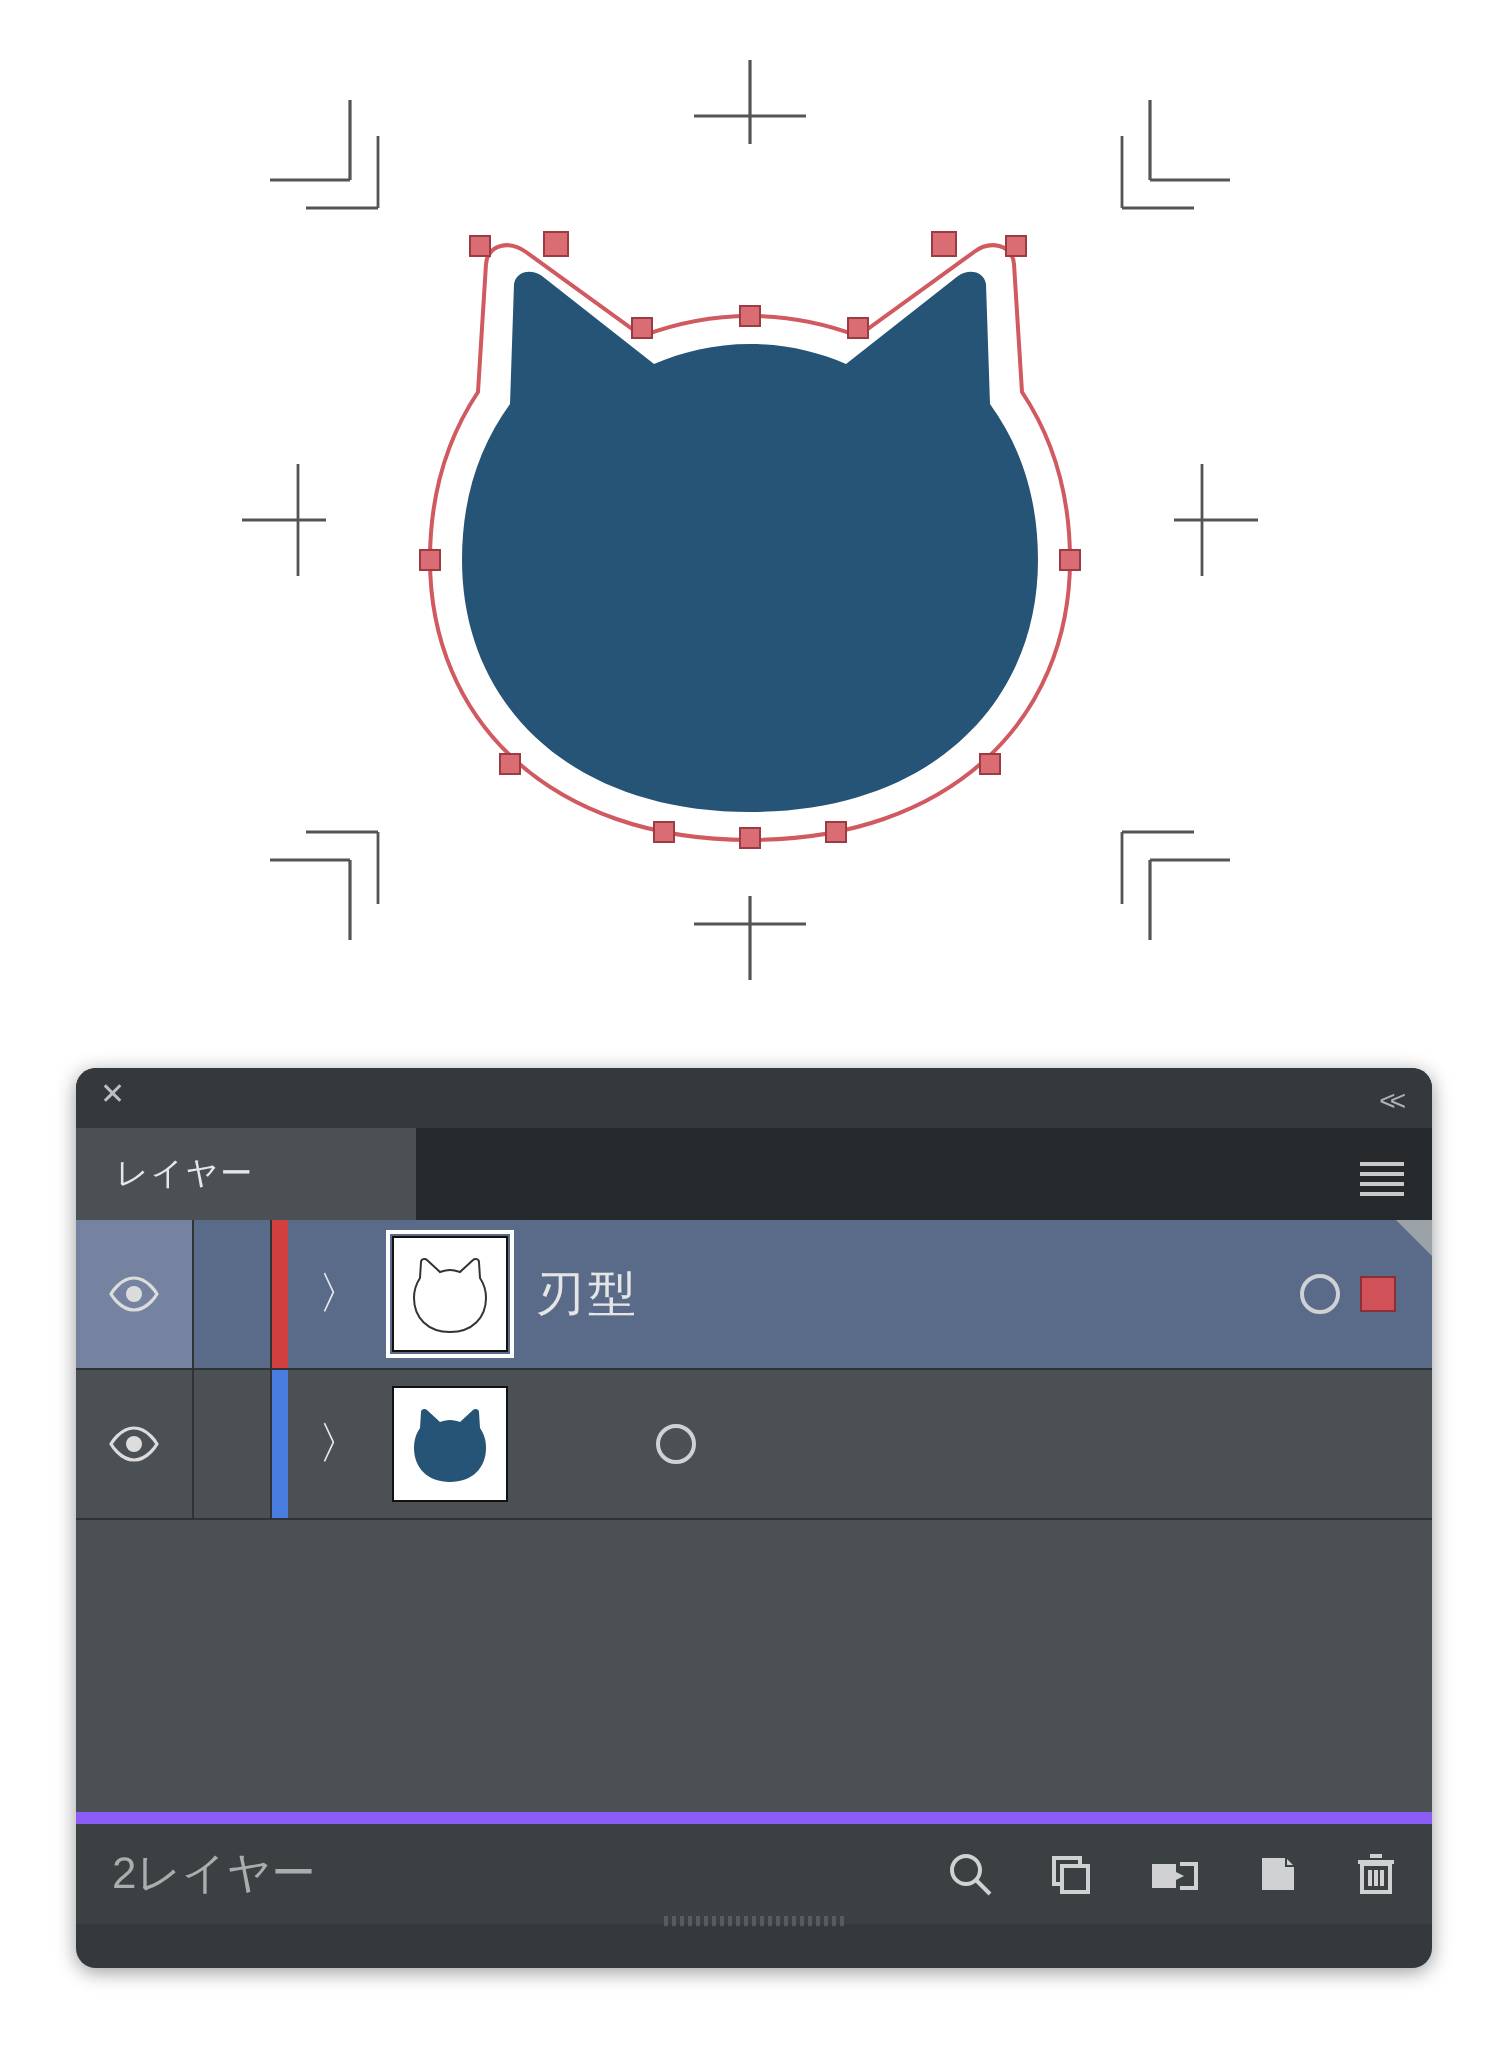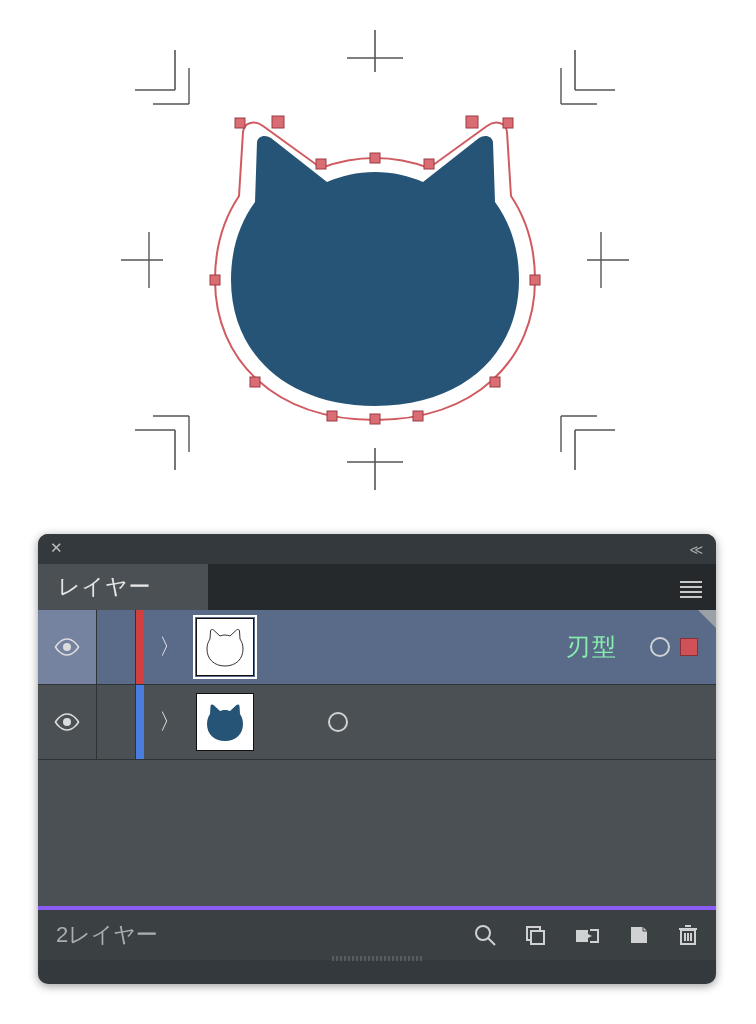--- a/index.html
+++ b/index.html
@@ -101,7 +101,7 @@
     padding: 0 20px;
     display: flex;
     align-items: center;
-    font-size: 22px;
+    font-size: 16px;
     color: #e6e6e6;
     letter-spacing: 1px;
   }

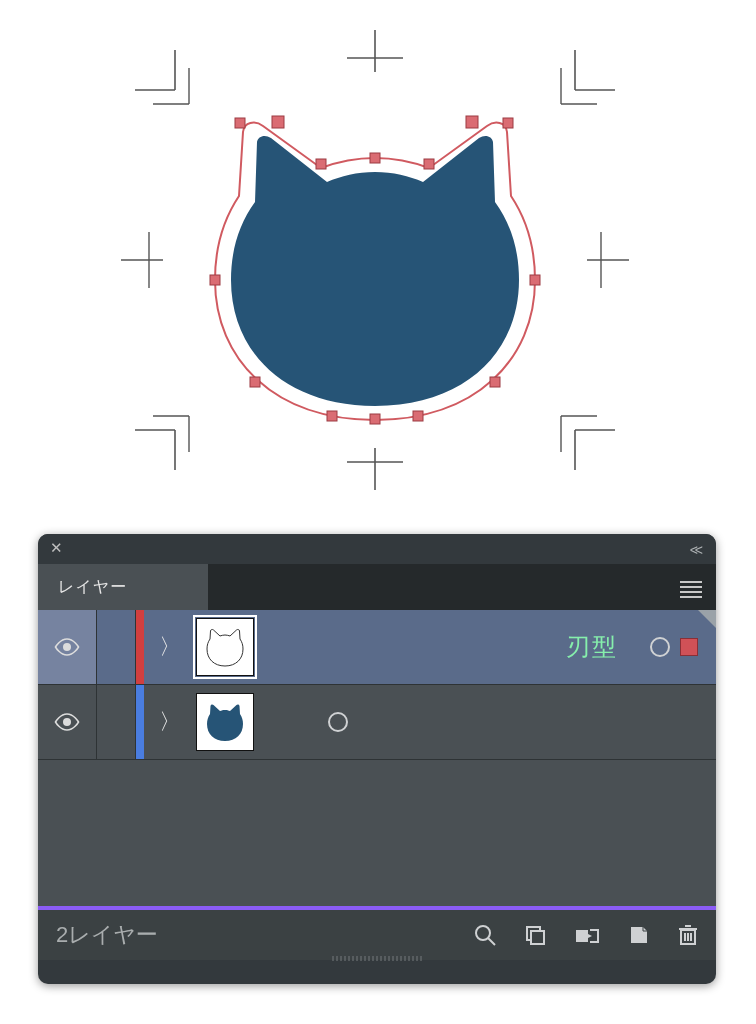--- a/index.html
+++ b/index.html
@@ -201,10 +201,9 @@
 
   .layer-name {
     font-size: 24px;
-    color: #86efac;
+    color: #e5e5e5;
     letter-spacing: 2px;
     flex: 1;
-    text-align: right;
   }
 
   .target-col {

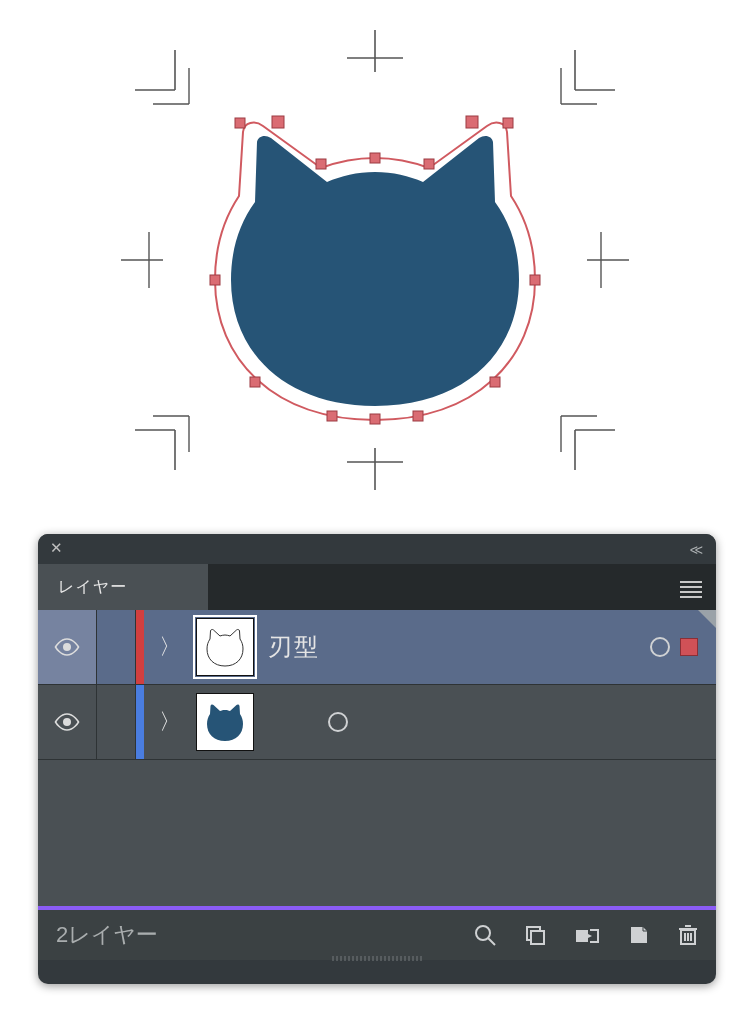--- a/index.html
+++ b/index.html
@@ -238,7 +238,7 @@
     display: flex;
     align-items: center;
     padding: 0 18px;
-    border-top: 4px solid #8b5cf6;
+    border-top: 6px solid #8b5cf6;
     position: relative;
   }
   .footer-count {

